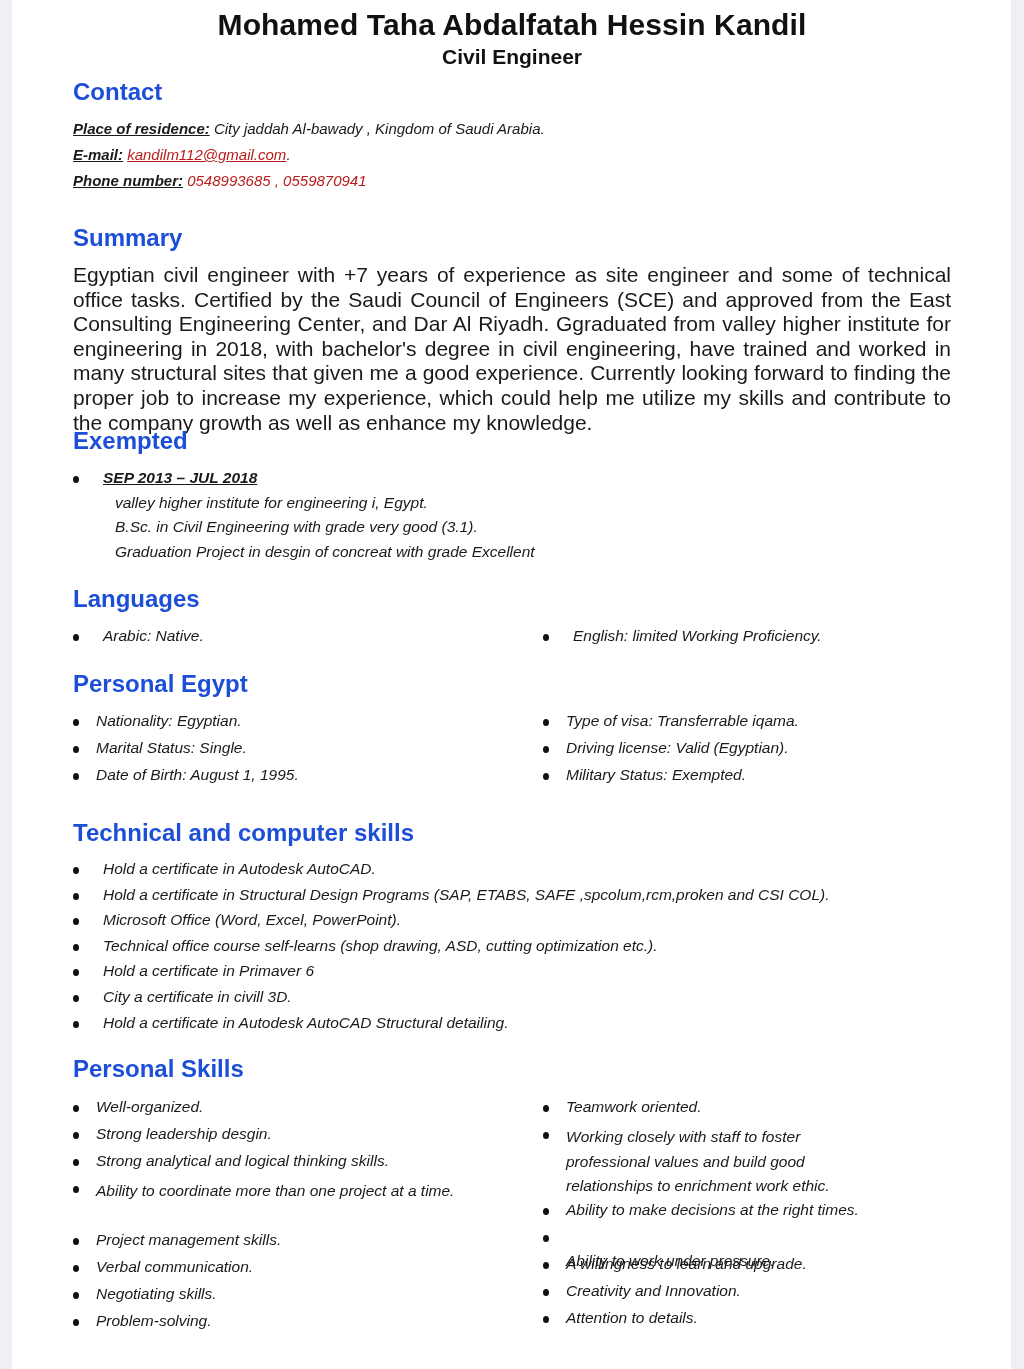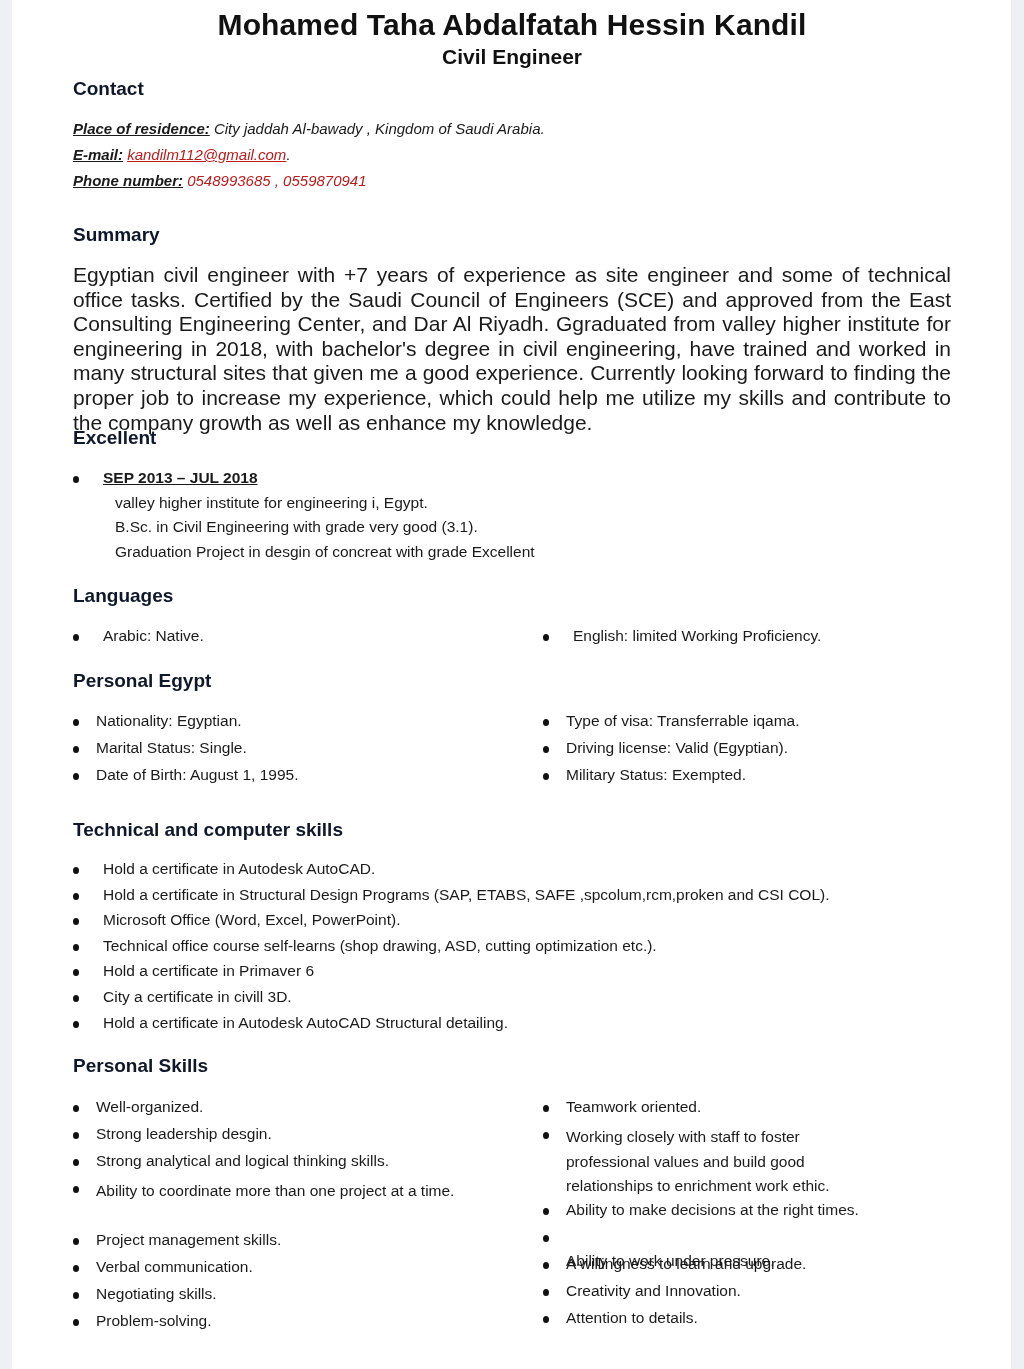--- a/index.html
+++ b/index.html
@@ -32,8 +32,8 @@
     }
     .section-title {
       left: 73px;
-      font-size: 19px; font-weight: bold;
-      color: #0f172a;
+      font-size: 24px; font-weight: bold;
+      color: #1d4ed8;
     }
     .line {
       font-size: 15px;

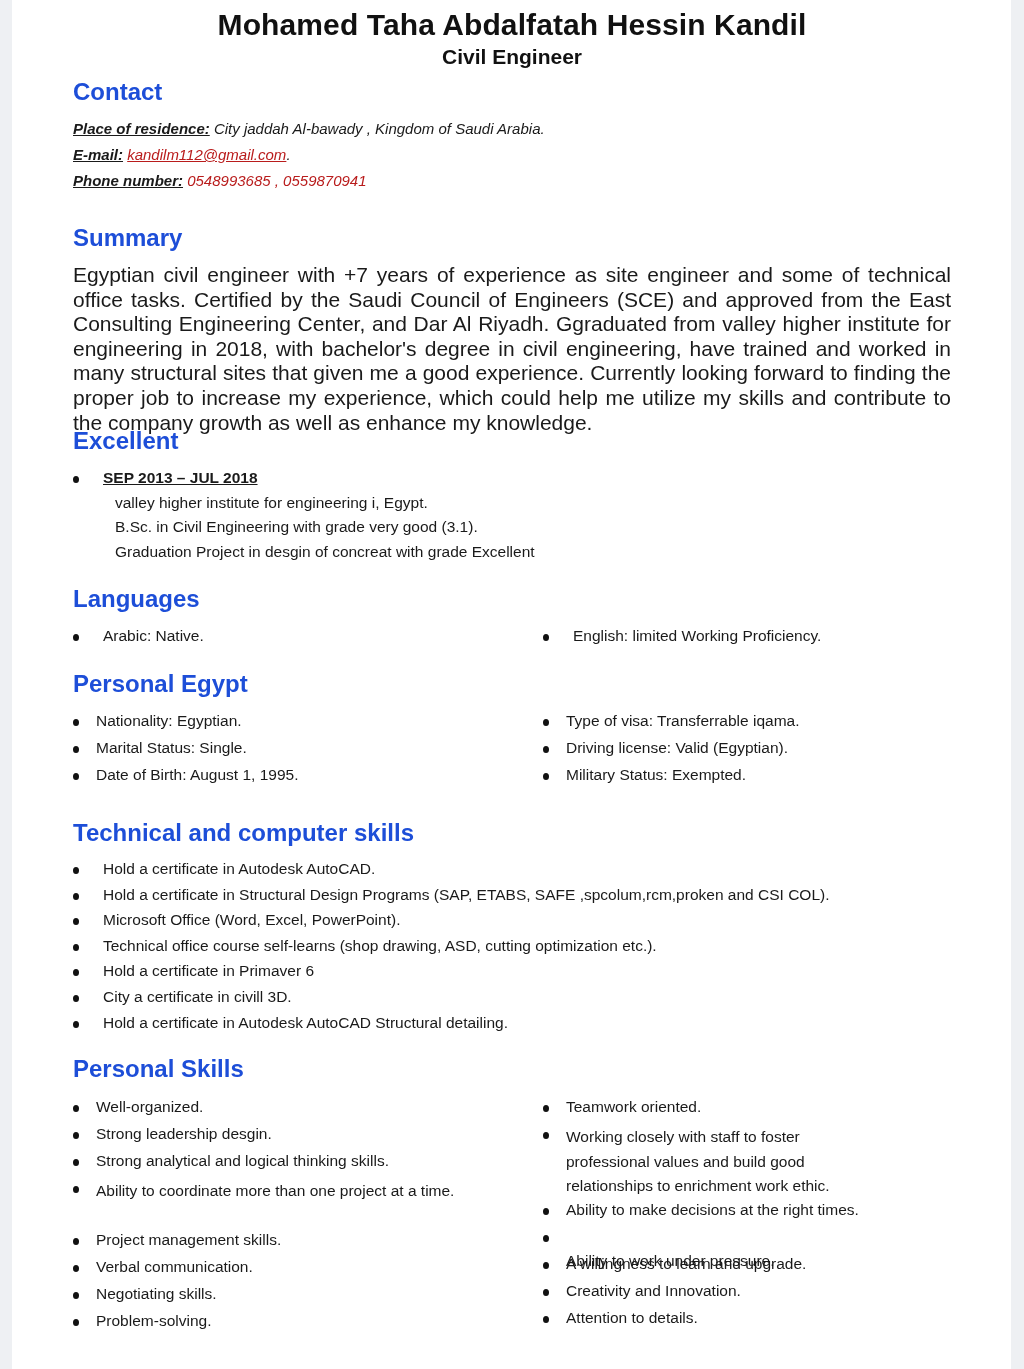--- a/index.html
+++ b/index.html
@@ -97,7 +97,7 @@
 <div class="abs section-title" style="top:224px;">Summary</div>
 <div class="summary">Egyptian civil engineer with +7 years of experience as site engineer and some of technical office tasks. Certified by the Saudi Council of Engineers (SCE) and approved from the East Consulting Engineering Center, and Dar Al Riyadh. Ggraduated from valley higher institute for engineering in 2018, with bachelor's degree in civil engineering, have trained and worked in many structural sites that given me a good experience. Currently looking forward to finding the proper job to increase my experience, which could help me utilize my skills and contribute to the company growth as well as enhance my   knowledge.</div>
 
-<div class="abs section-title" style="top:427px;">Excellent</div>
+<div class="abs section-title" style="top:427px;">Exempted</div>
 <div class="bullet" style="left:73px; top:476px;"></div>
 <div class="bullet-item" style="left:103px; top:469px;">
   <span class="edu-date">SEP 2013 – JUL 2018</span>

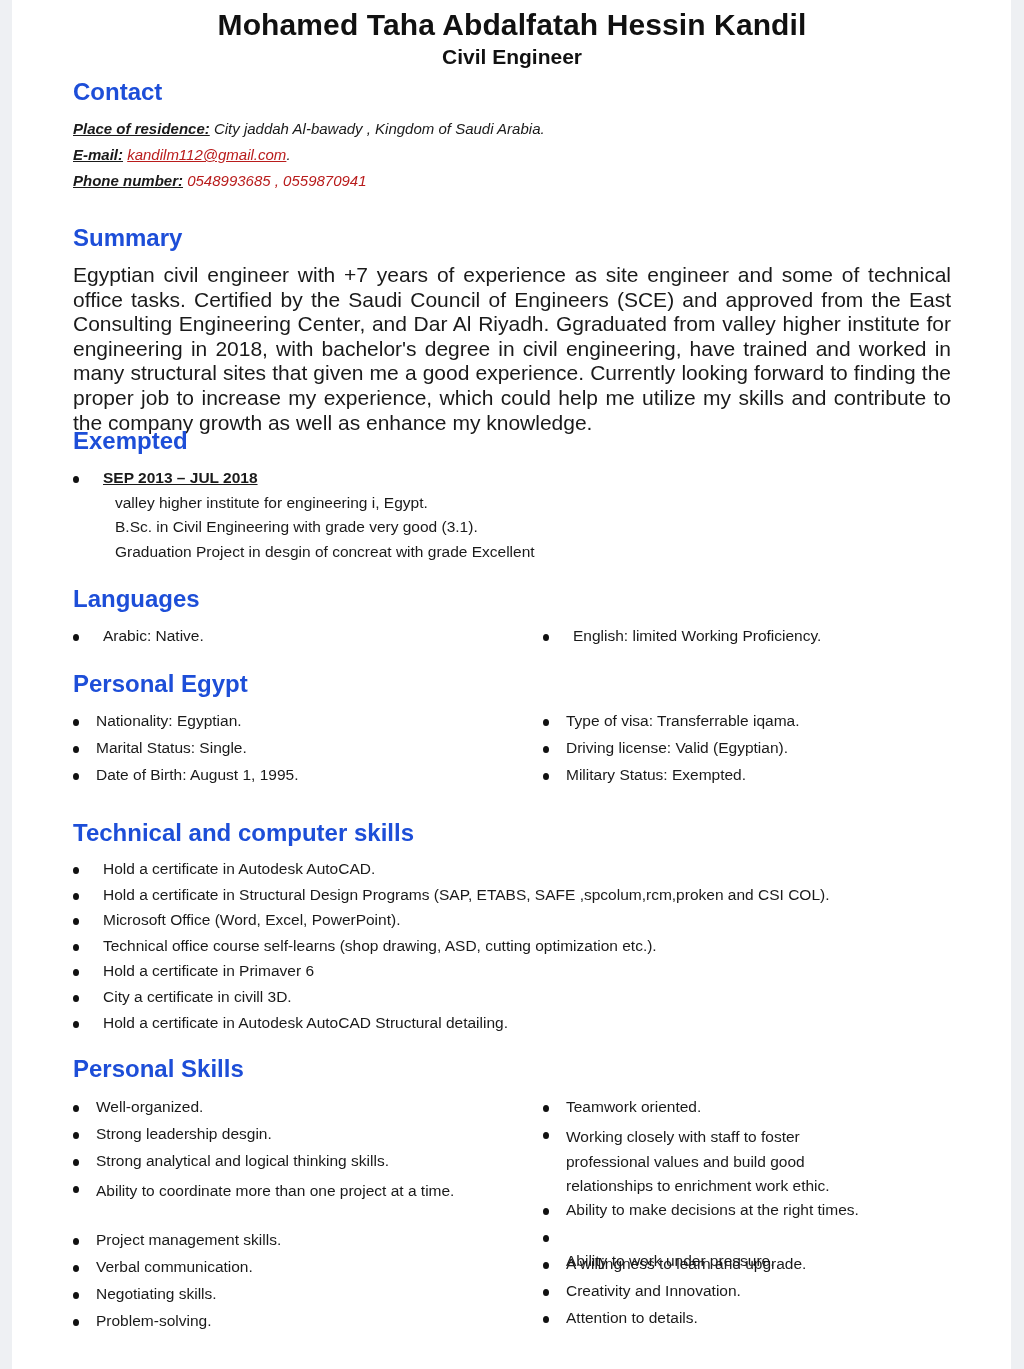--- a/index.html
+++ b/index.html
@@ -61,6 +61,7 @@
       font-size: 15.5px;
       color: #1a1a1a;
       white-space: nowrap;
+      font-style: italic;
     }
     .bullet {
       position: absolute;

